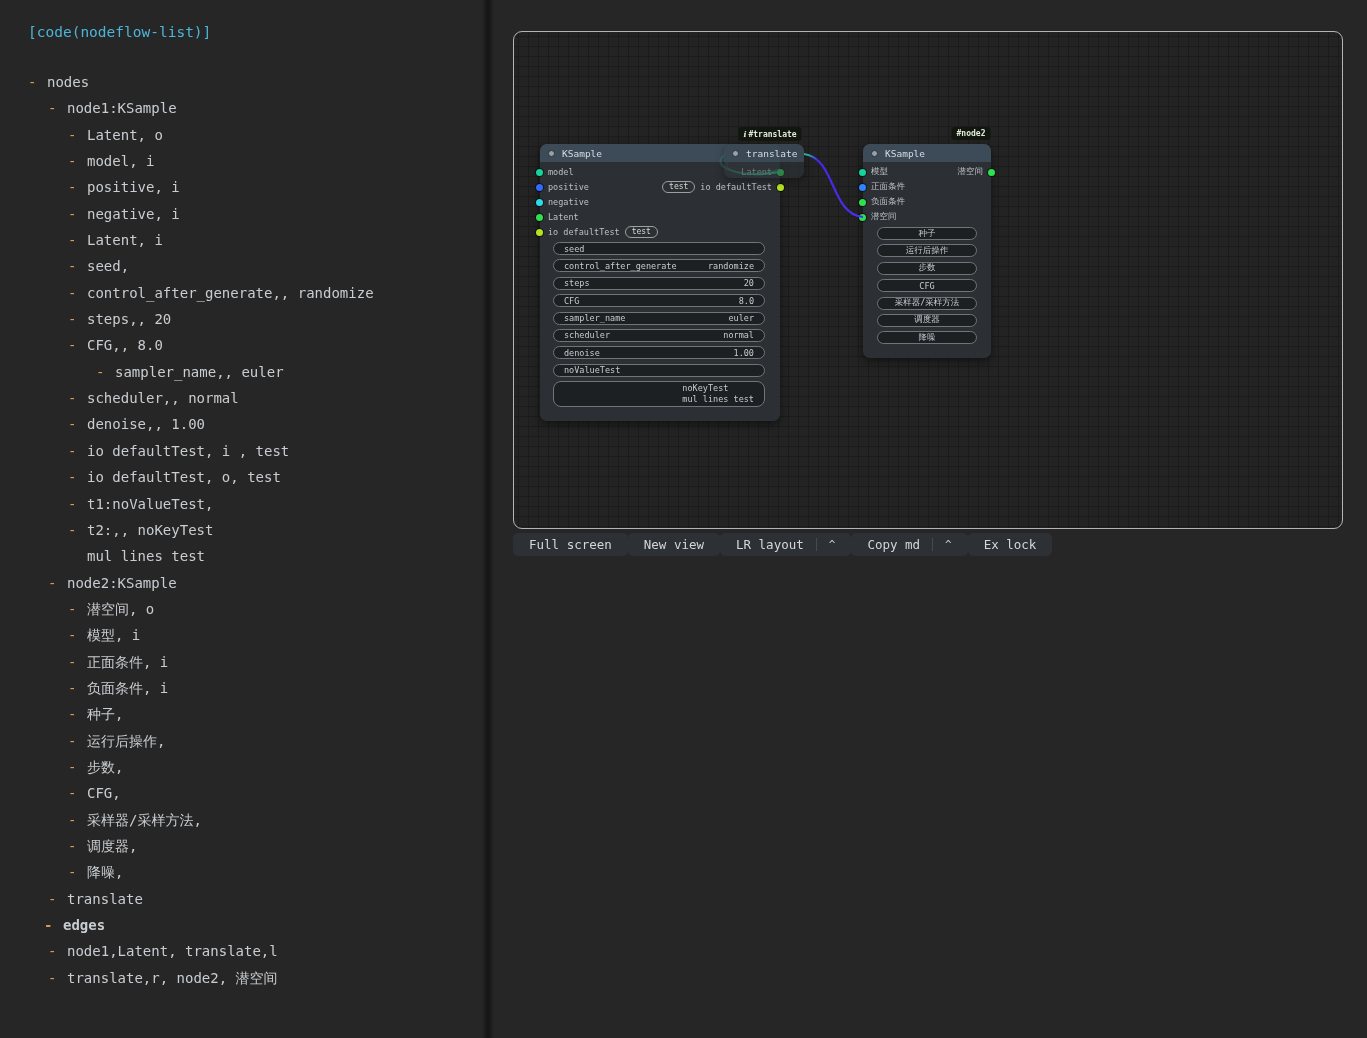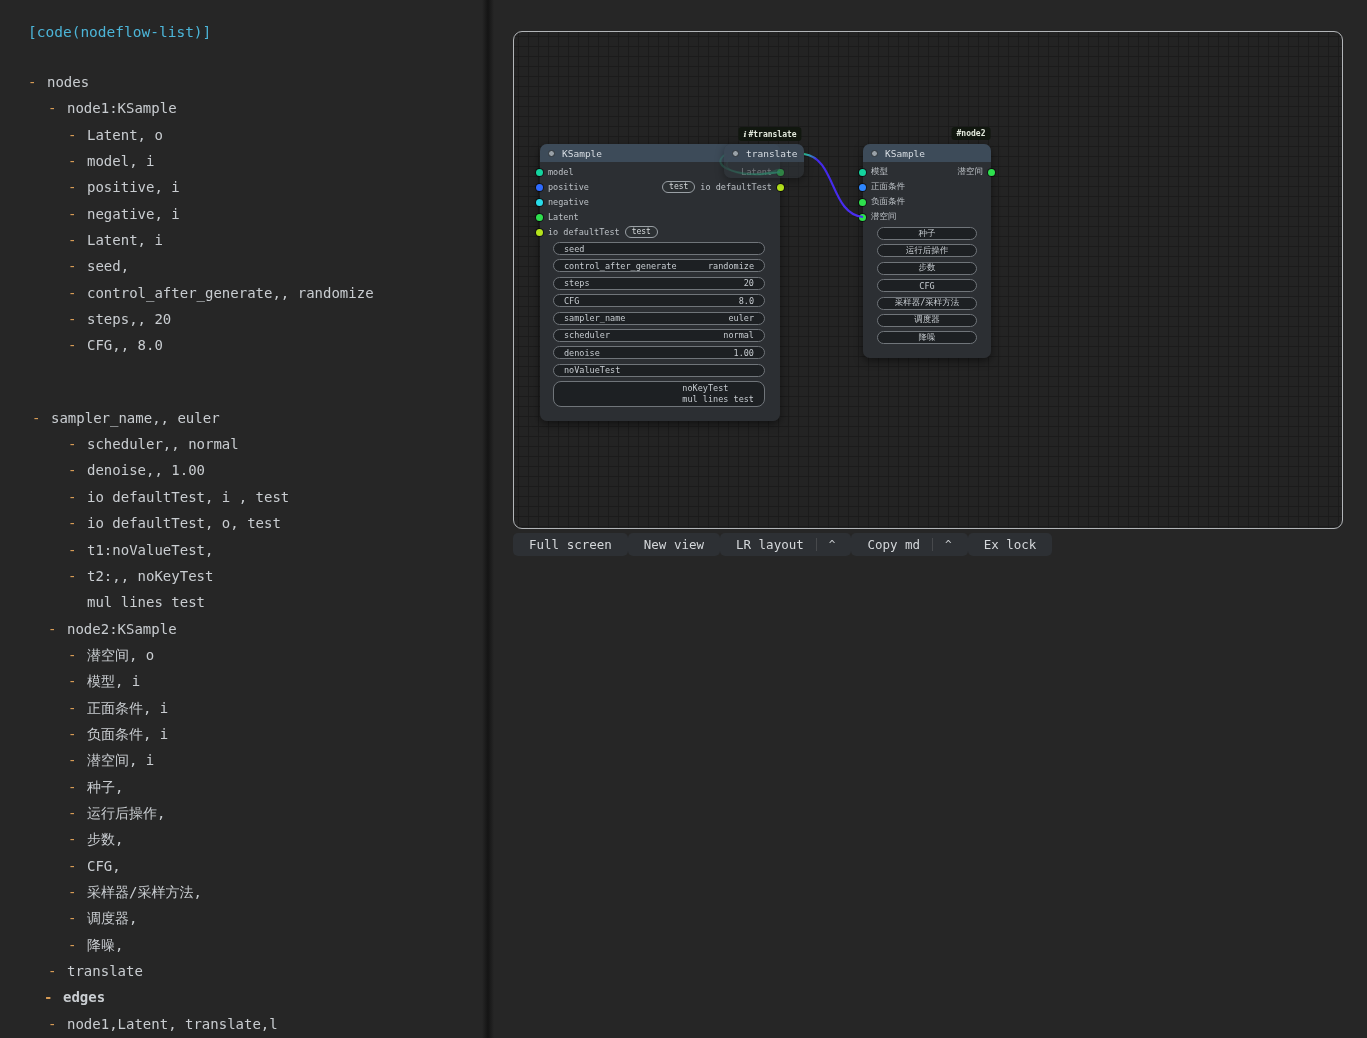--- a/index.html
+++ b/index.html
@@ -80,7 +80,7 @@
       <div class="tree-row" style="padding-left: 68px;"><span class="dash">-</span><span>control_after_generate,, randomize</span></div>
       <div class="tree-row" style="padding-left: 68px;"><span class="dash">-</span><span>steps,, 20</span></div>
       <div class="tree-row" style="padding-left: 68px;"><span class="dash">-</span><span>CFG,, 8.0</span></div>
-      <div class="tree-row" style="padding-left: 32px; margin-top: 46px;"><span class="dash">-</span><span>sampler_name,, euler</span></div>
+      <div class="tree-row" style="padding-left: 96px;"><span class="dash">-</span><span>sampler_name,, euler</span></div>
       <div class="tree-row" style="padding-left: 68px;"><span class="dash">-</span><span>scheduler,, normal</span></div>
       <div class="tree-row" style="padding-left: 68px;"><span class="dash">-</span><span>denoise,, 1.00</span></div>
       <div class="tree-row" style="padding-left: 68px;"><span class="dash">-</span><span>io defaultTest, i , test</span></div>

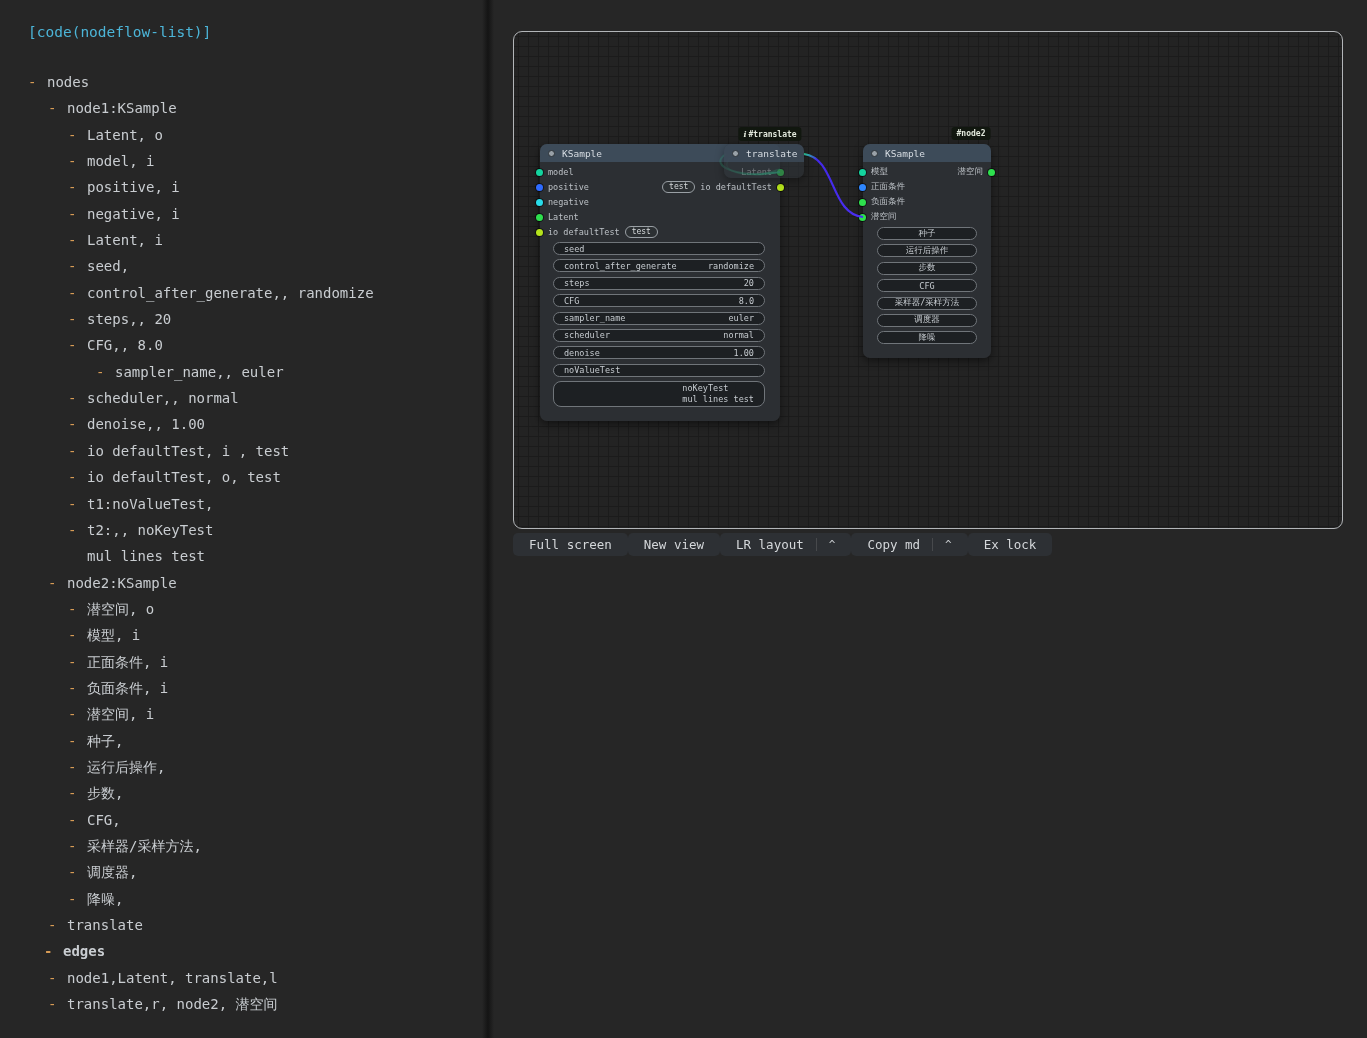--- a/index.html
+++ b/index.html
@@ -93,7 +93,6 @@
       <div class="tree-row" style="padding-left: 68px;"><span class="dash">-</span><span>模型, i</span></div>
       <div class="tree-row" style="padding-left: 68px;"><span class="dash">-</span><span>正面条件, i</span></div>
       <div class="tree-row" style="padding-left: 68px;"><span class="dash">-</span><span>负面条件, i</span></div>
-      <div class="tree-row" style="padding-left: 68px;"><span class="dash">-</span><span>潜空间, i</span></div>
       <div class="tree-row" style="padding-left: 68px;"><span class="dash">-</span><span>种子,</span></div>
       <div class="tree-row" style="padding-left: 68px;"><span class="dash">-</span><span>运行后操作,</span></div>
       <div class="tree-row" style="padding-left: 68px;"><span class="dash">-</span><span>步数,</span></div>

